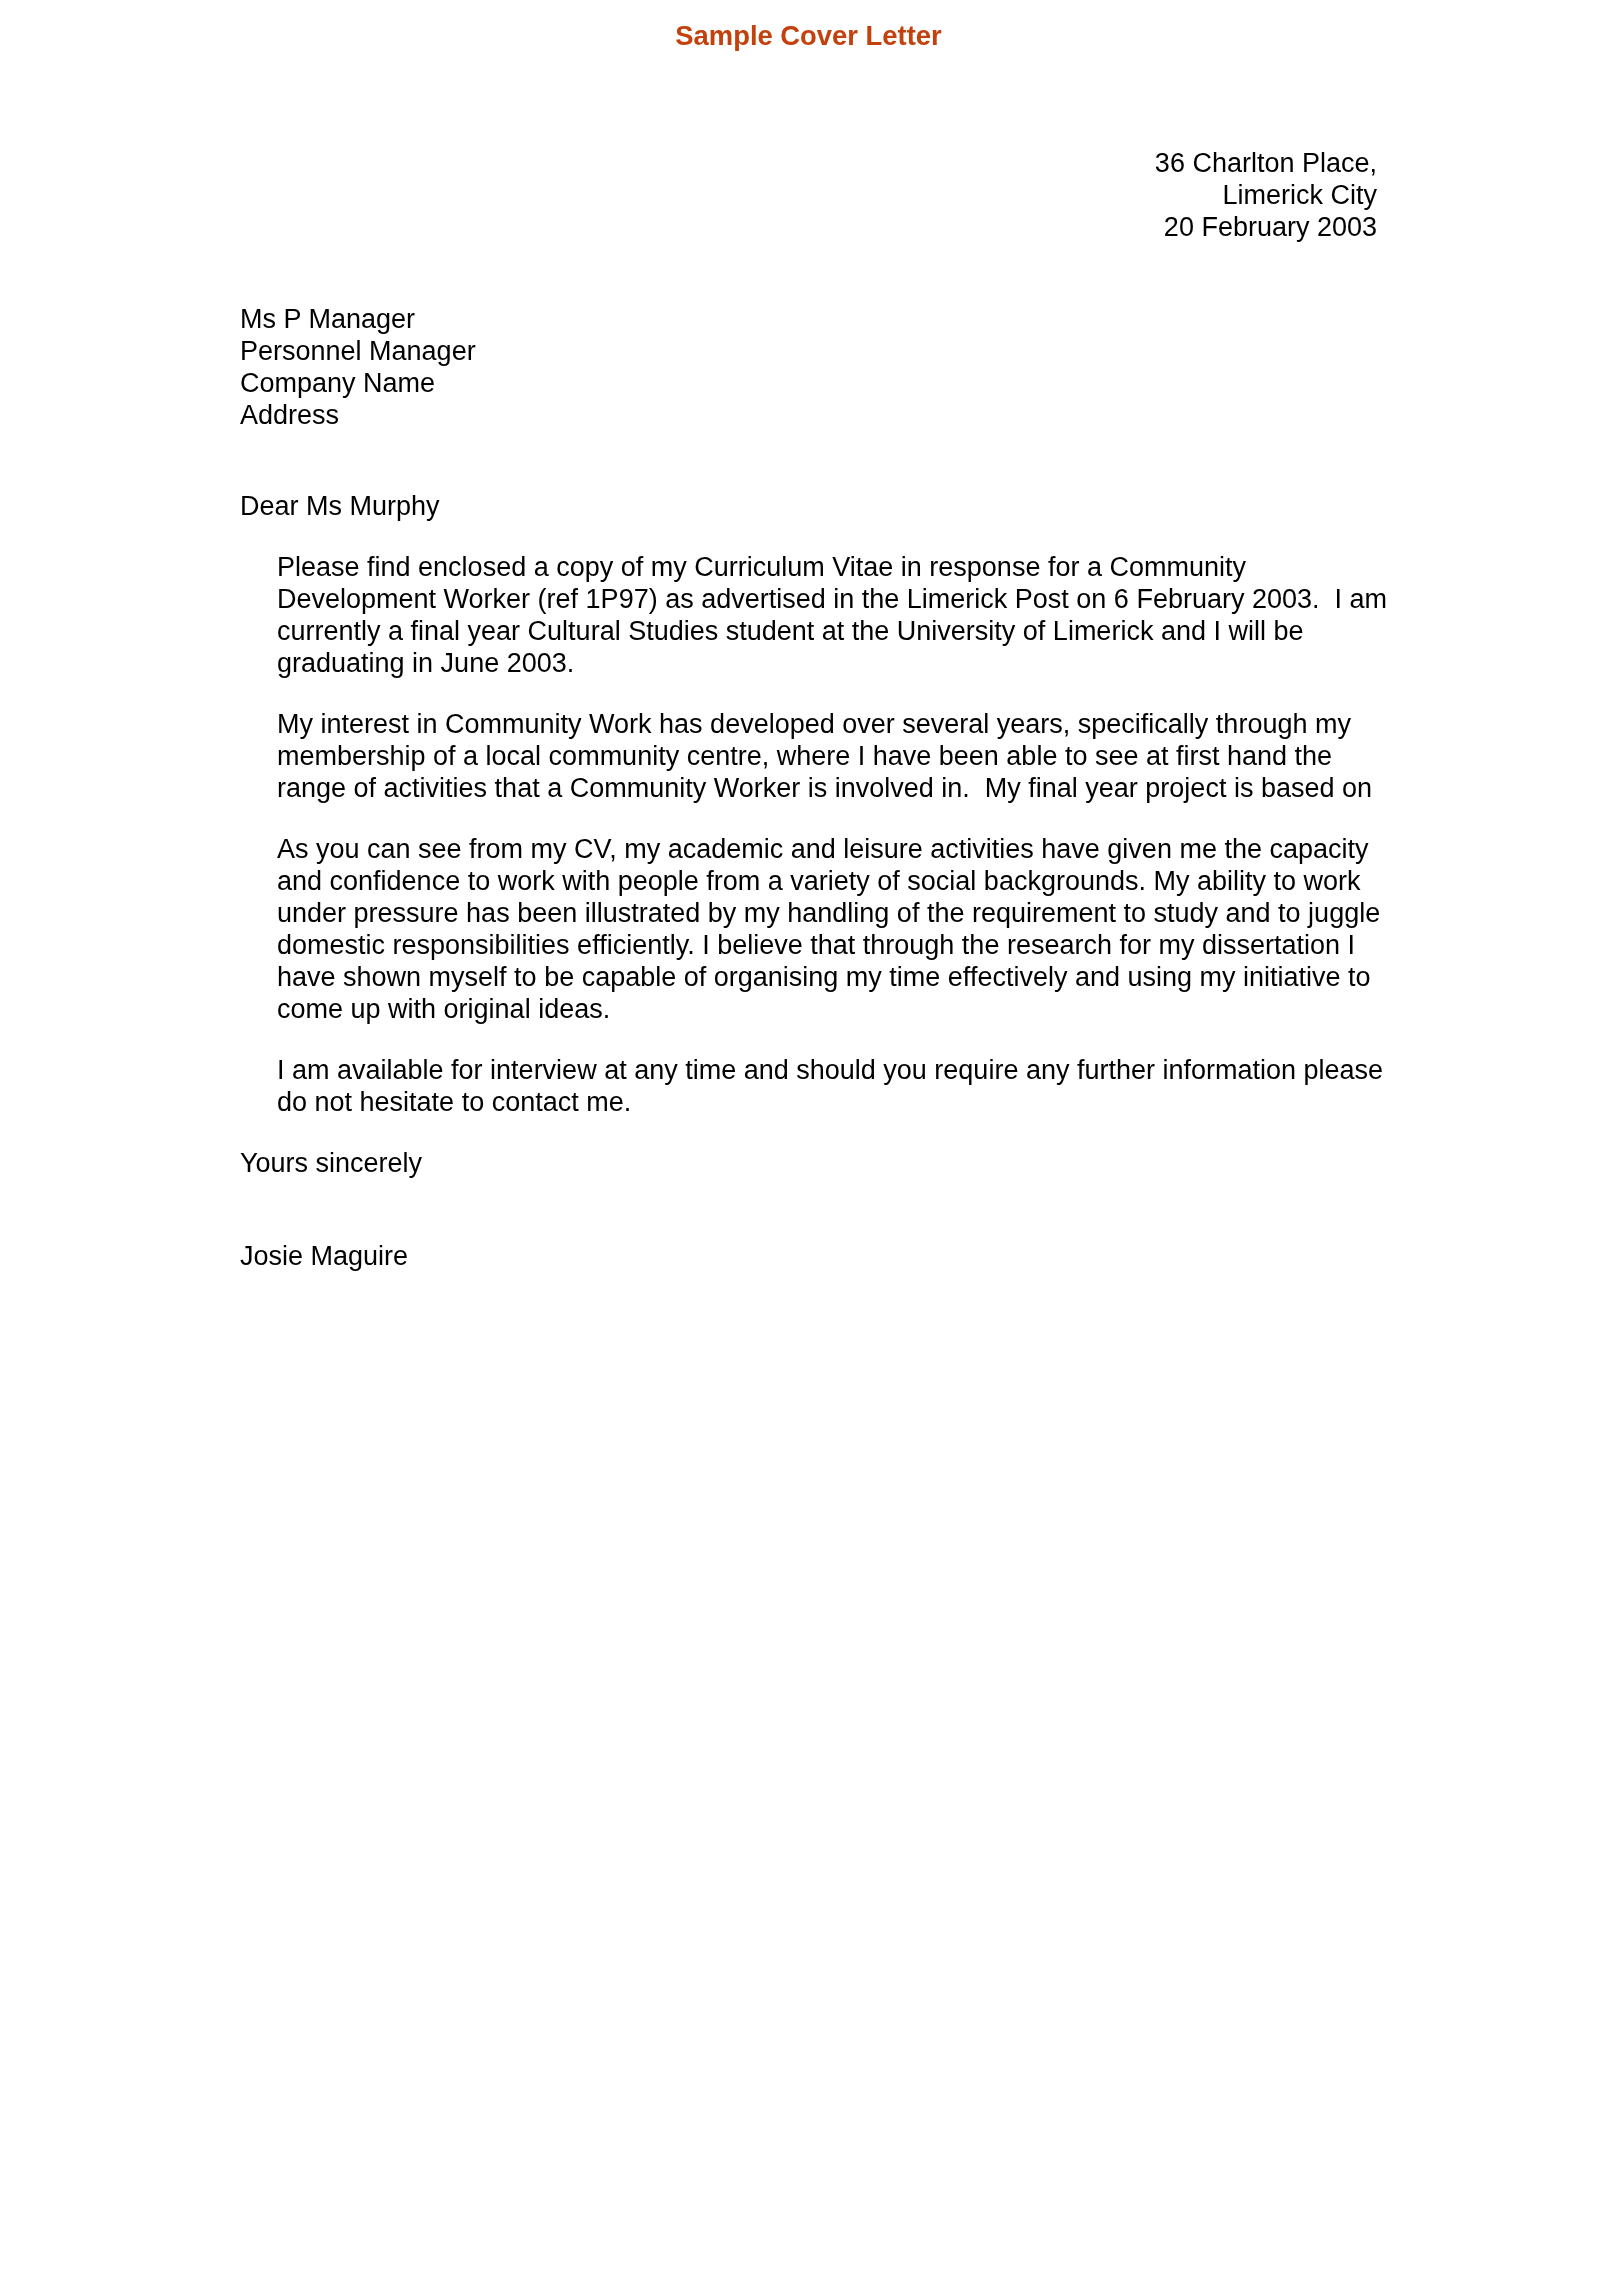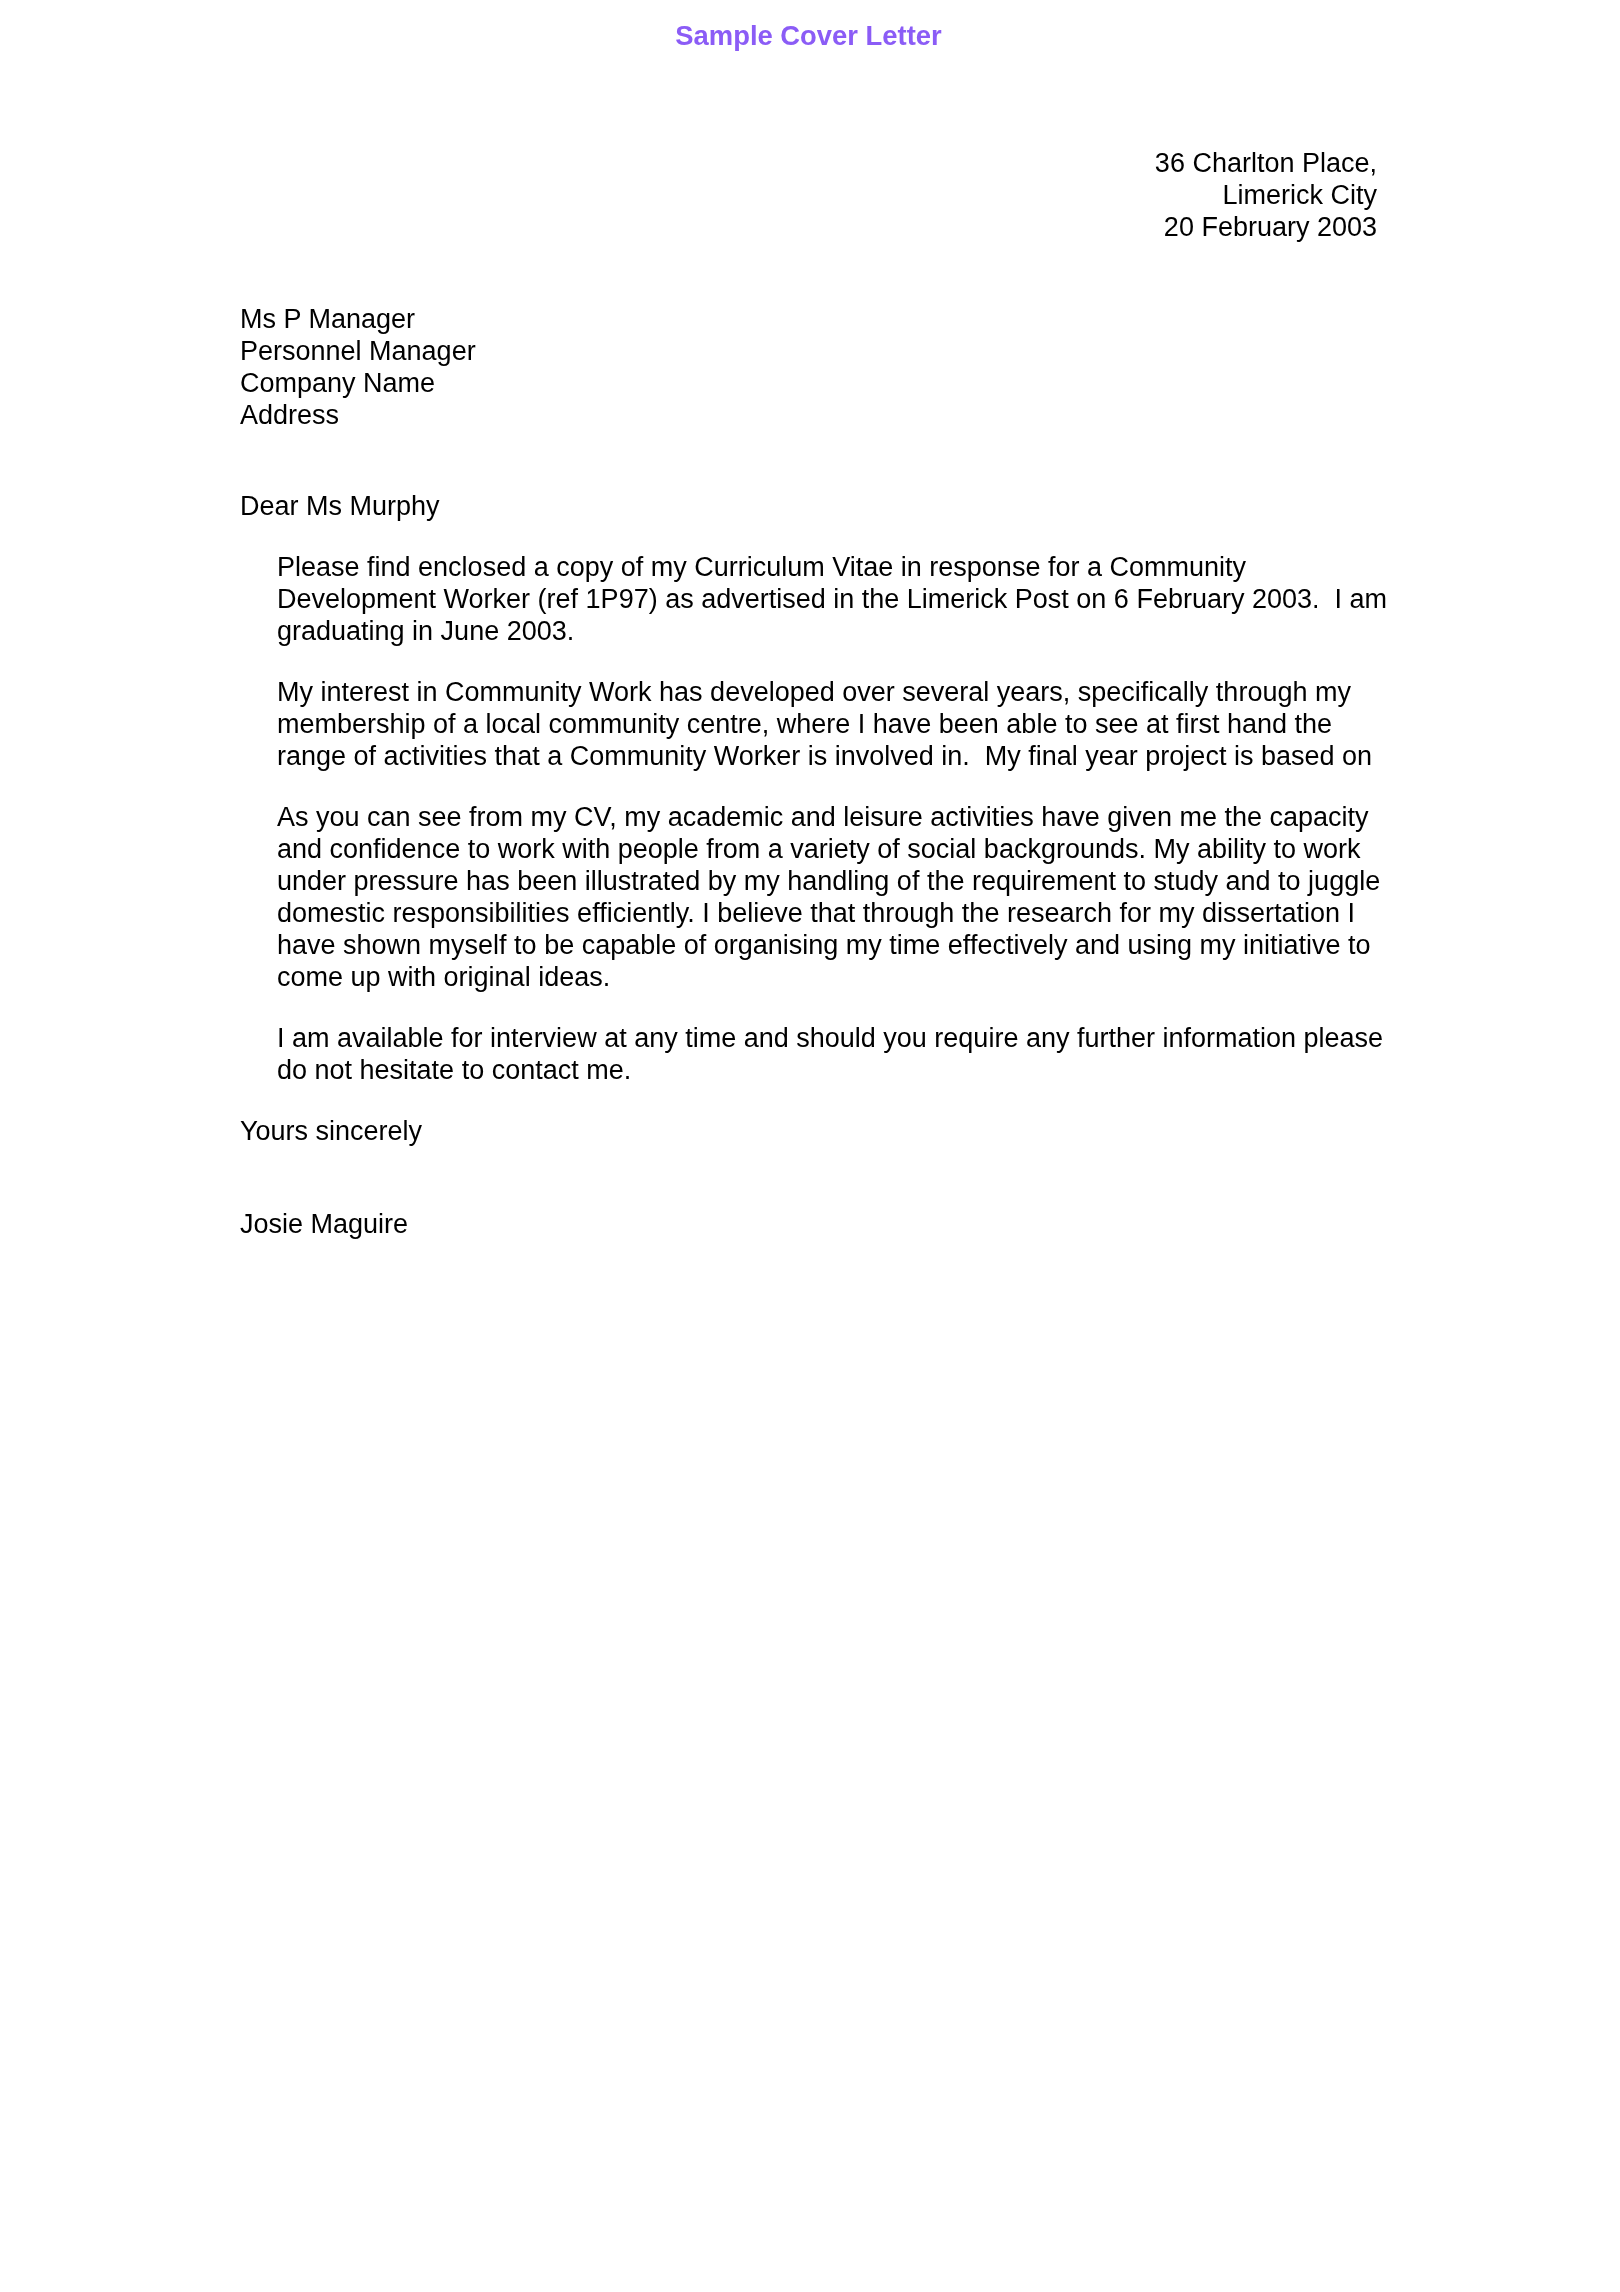--- a/index.html
+++ b/index.html
@@ -62,7 +62,7 @@
 <div class="page">
   <div class="content">
 
-    <div class="doc-title" style="color: #8b5cf6; margin-top: 20px;">Sample Cover Letter</div>
+    <div class="doc-title" style="color: #c2410c; margin-top: 20px;">Sample Cover Letter</div>
 
     <div class="sender-block">
       <div class="line">36 Charlton Place,</div>

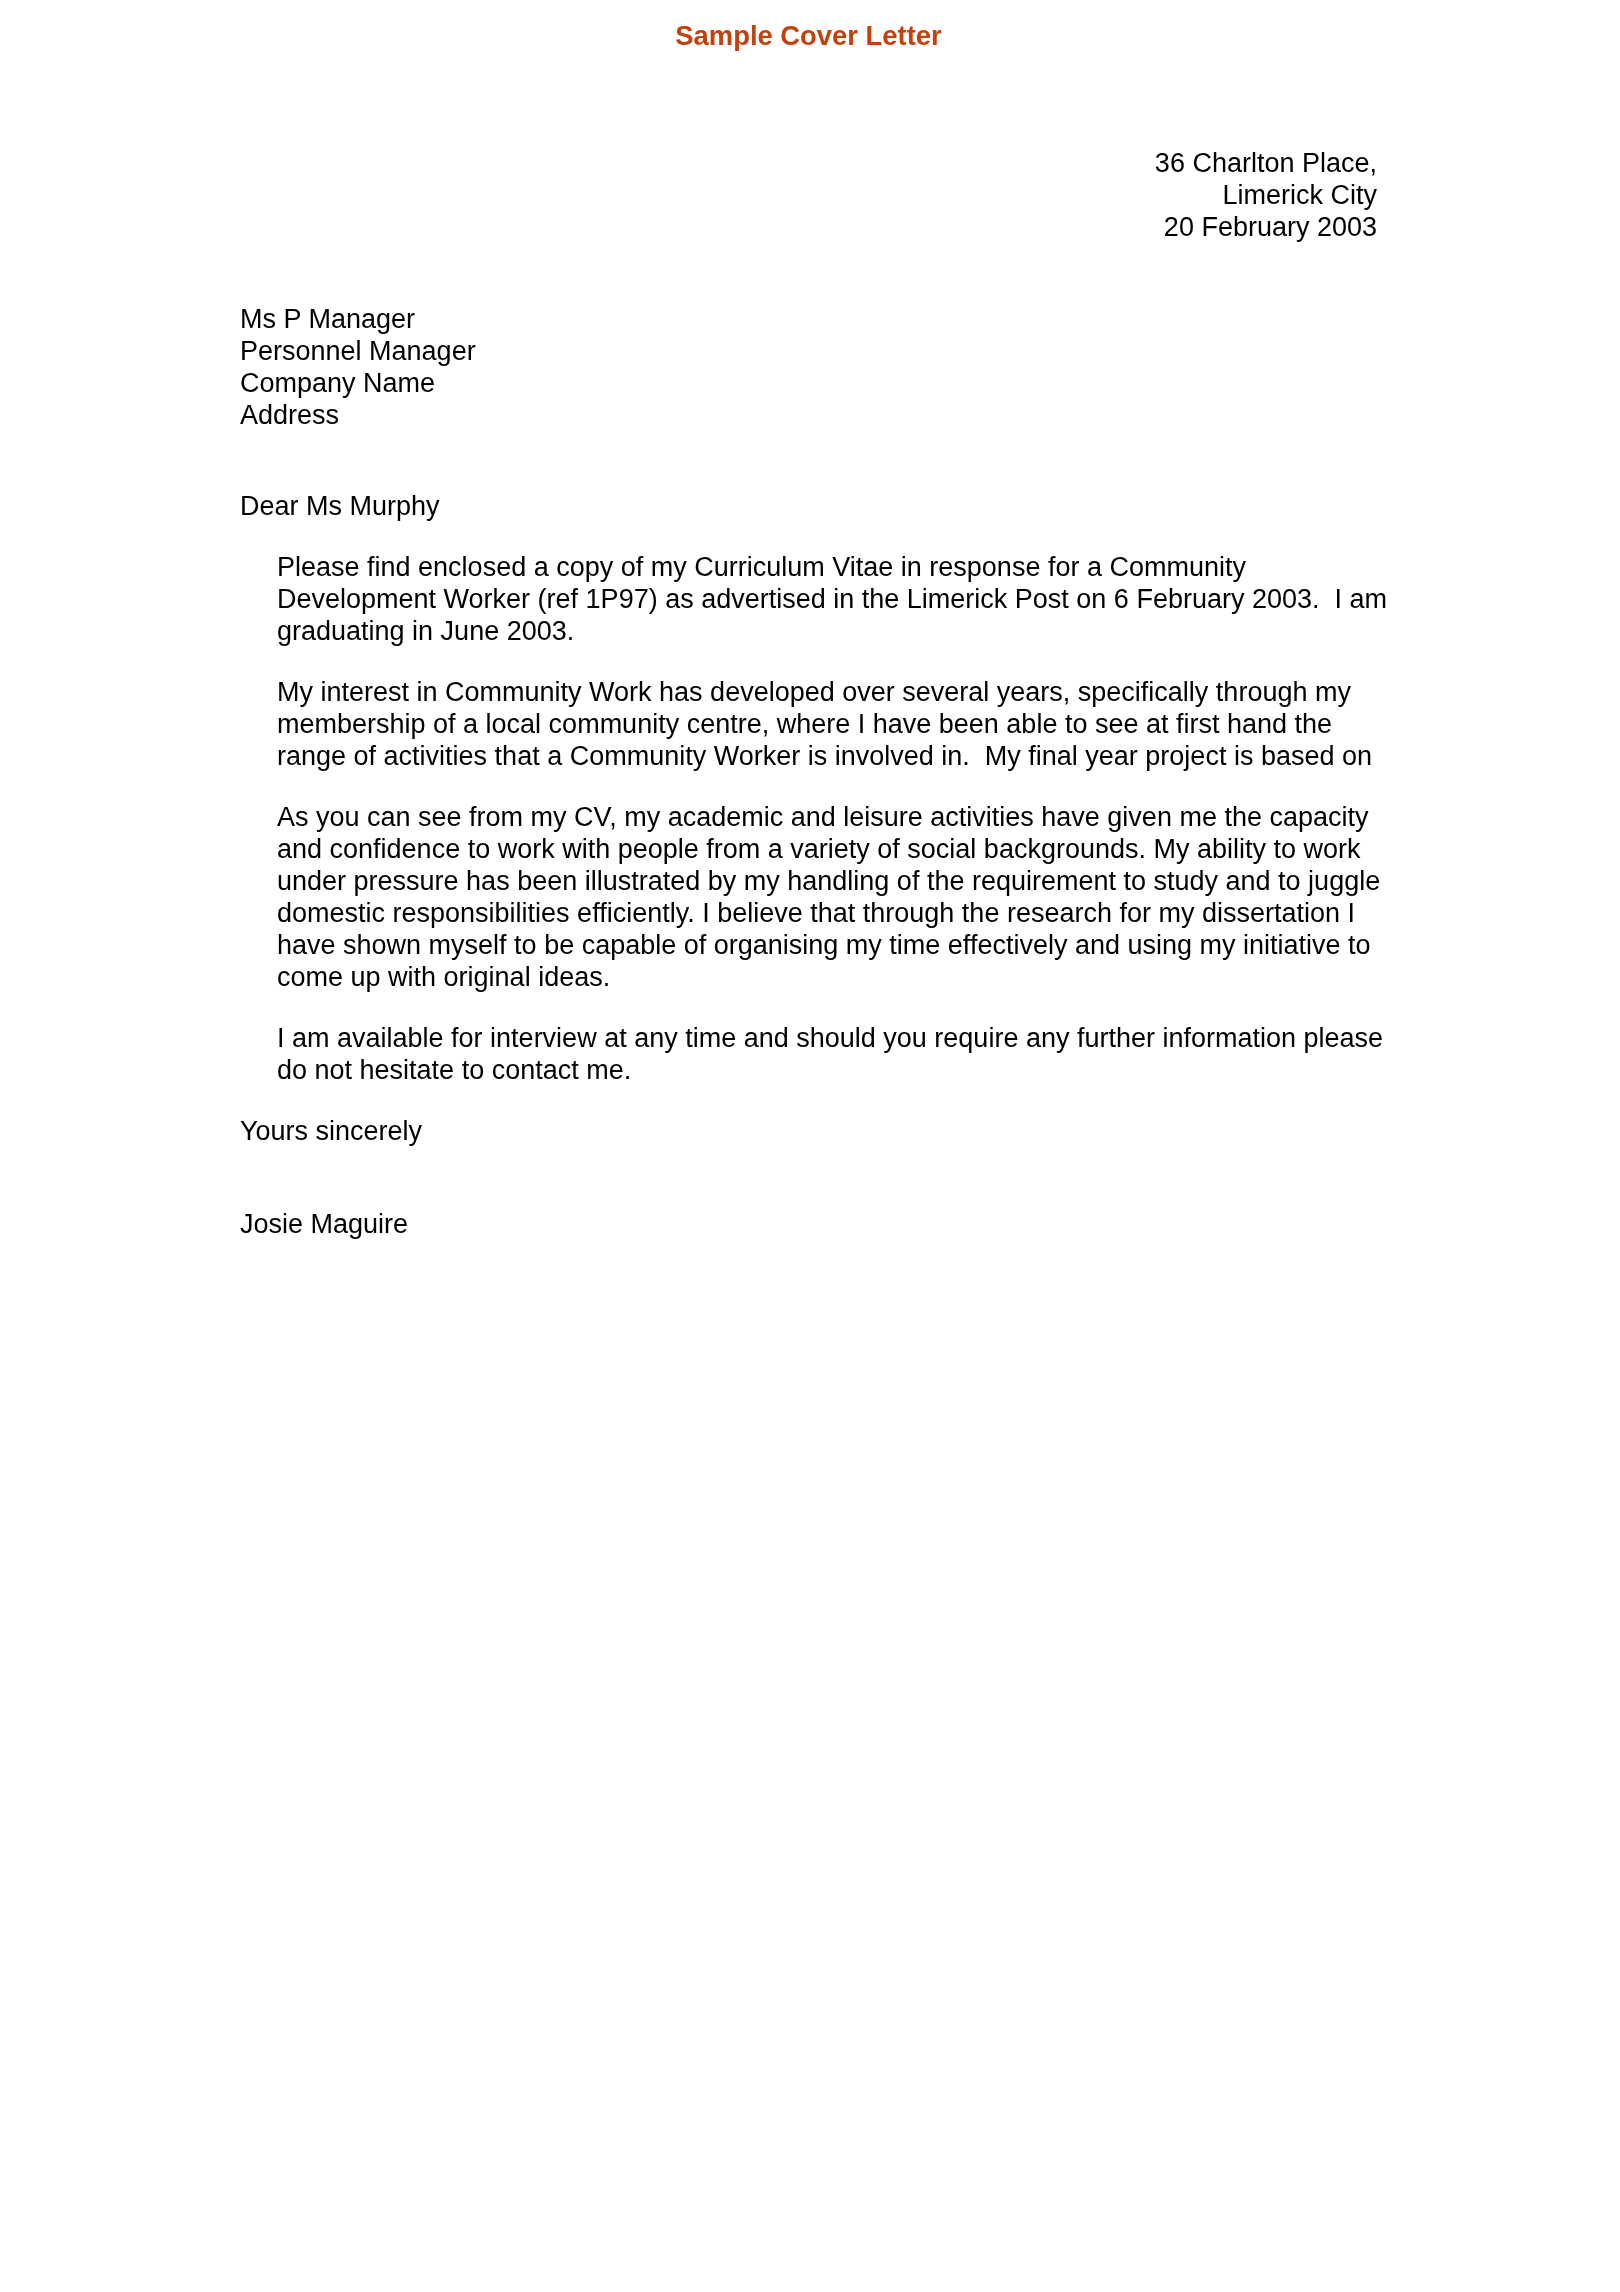--- a/index.html
+++ b/index.html
@@ -82,6 +82,7 @@
     <div class="paragraph">
       <div class="line">Please find enclosed a copy of my Curriculum Vitae in response for a Community</div>
       <div class="line">Development Worker (ref 1P97) as advertised in the Limerick Post on 6 February 2003.  I am</div>
+      <div class="line">currently a final year Cultural Studies student at the University of Limerick and I will be</div>
       <div class="line">graduating in June 2003.</div>
     </div>
 

